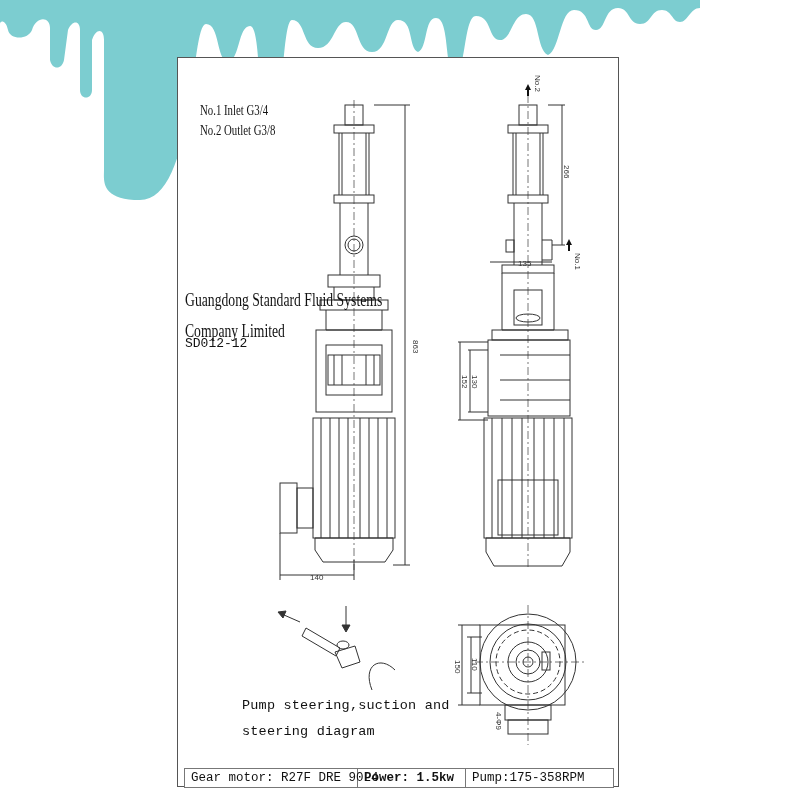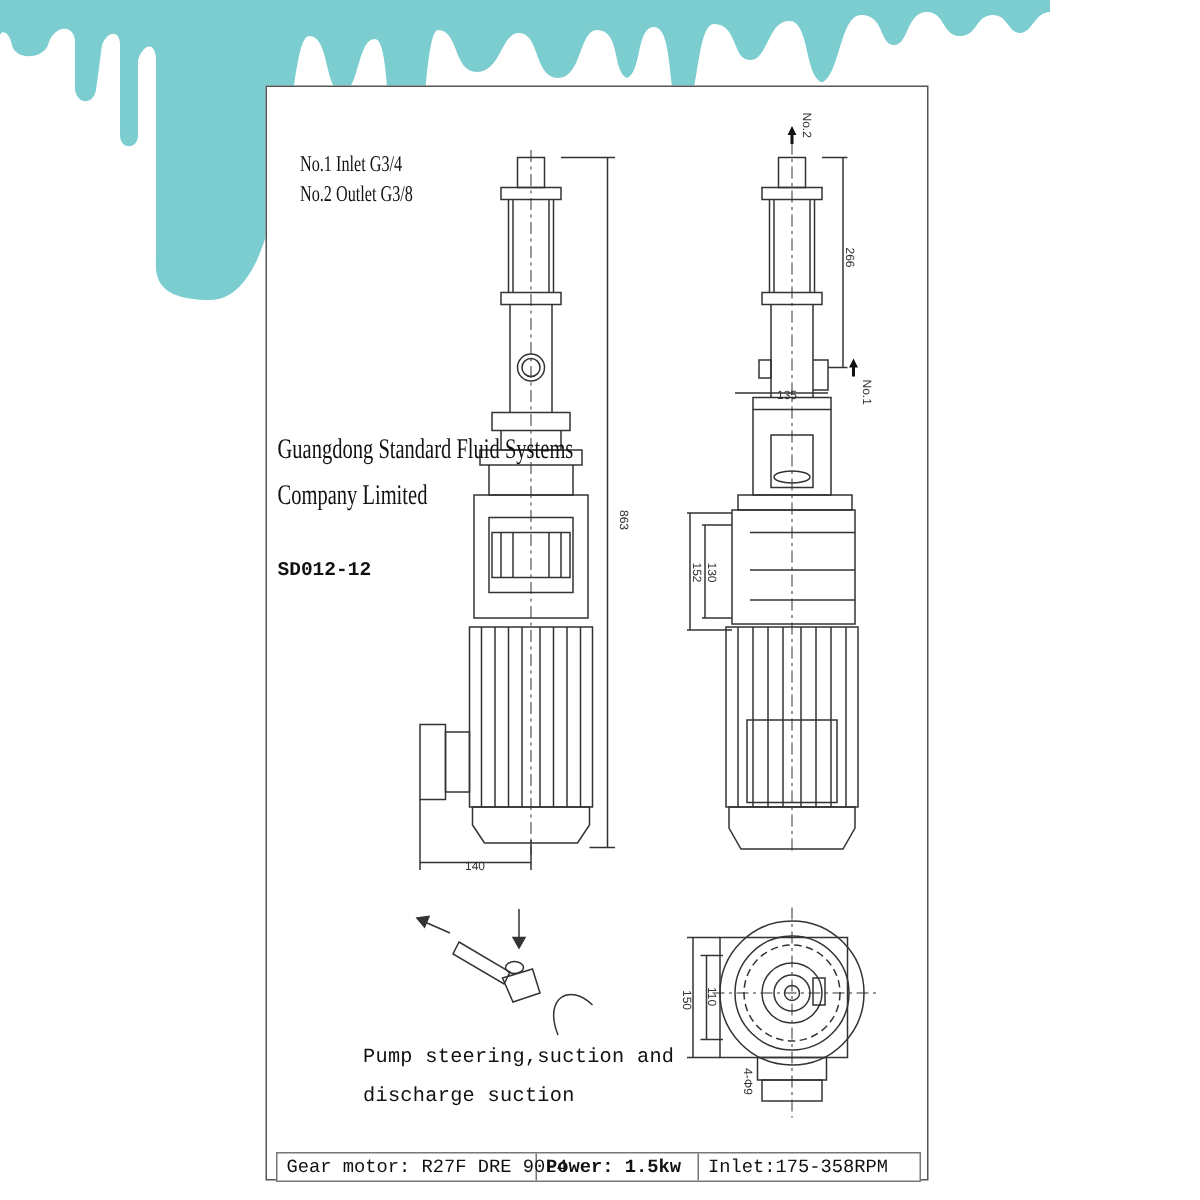--- a/index.html
+++ b/index.html
@@ -181,7 +181,7 @@
 
 <div class="txt serif-c company" style="left:185px; top:289px;">Guangdong Standard Fluid Systems</div>
 <div class="txt serif-c company" style="left:185px; top:320px;">Company Limited</div>
-<div class="txt mono code" style="left:185px; top:372px;font-weight:bold;">SD012-12</div>
+<div class="txt mono code" style="left:185px; top:336px;">SD012-12</div>
 
 <div class="txt mono caption" style="left:242px; top:698px;">Pump steering,suction and</div>
 <div class="txt mono caption" style="left:242px; top:724px;">discharge suction</div>

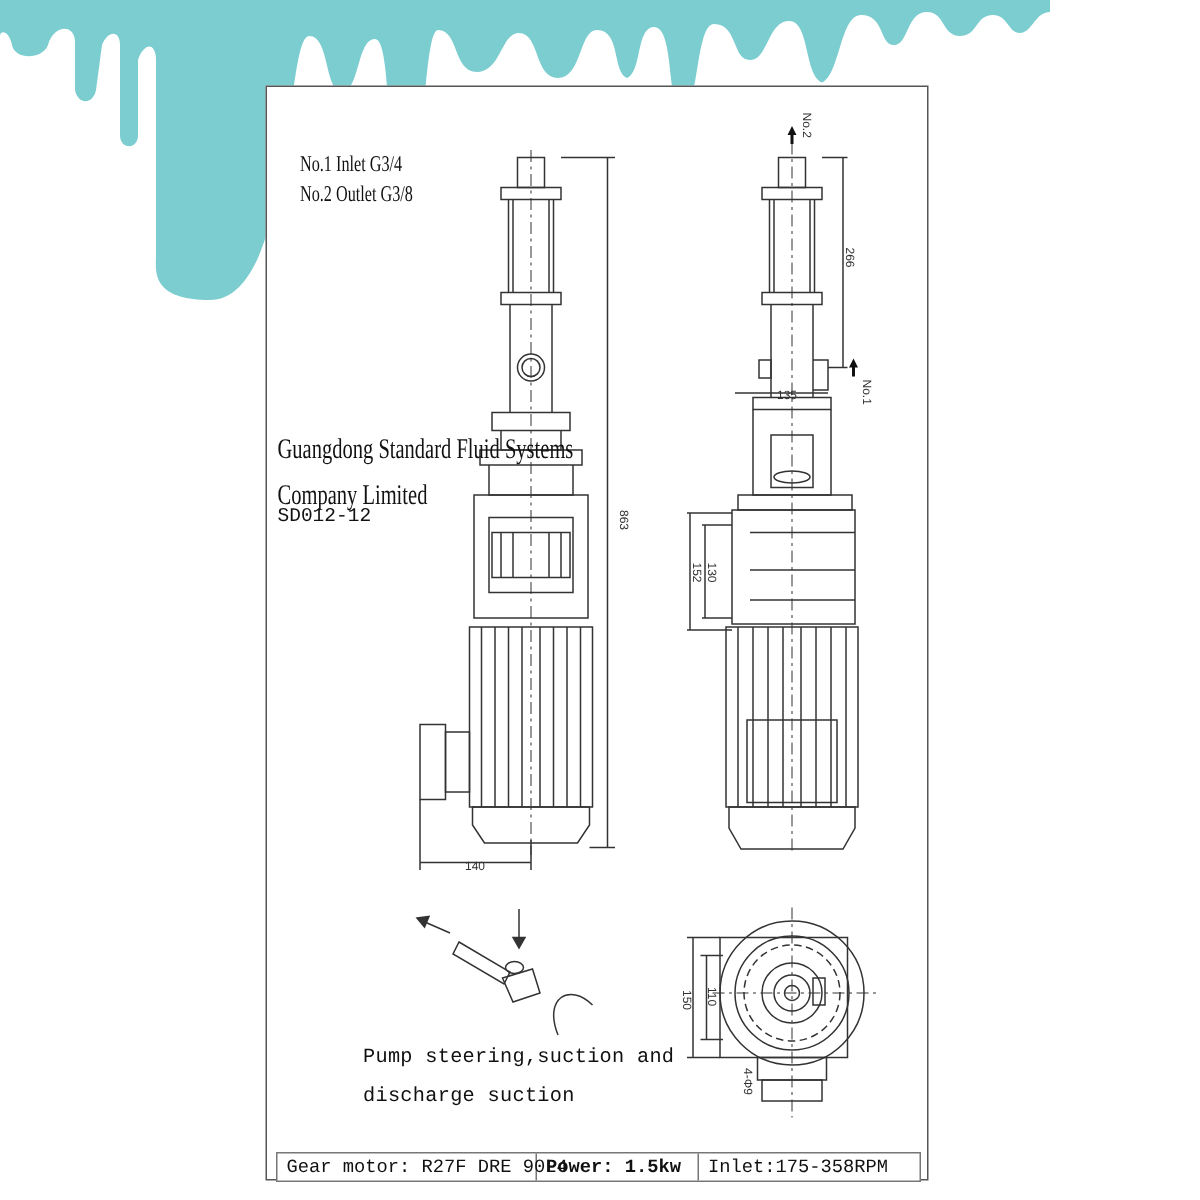--- a/index.html
+++ b/index.html
@@ -184,7 +184,7 @@
 <div class="txt mono code" style="left:185px; top:336px;">SD012-12</div>
 
 <div class="txt mono caption" style="left:242px; top:698px;">Pump steering,suction and</div>
-<div class="txt mono caption" style="left:242px; top:724px;">discharge suction</div>
+<div class="txt mono caption" style="left:242px; top:724px;">steering diagram</div>
 
 <div class="spec-bar mono">
   <div class="spec-cell" style="width:160px;">Gear motor: R27F DRE 90L4</div>

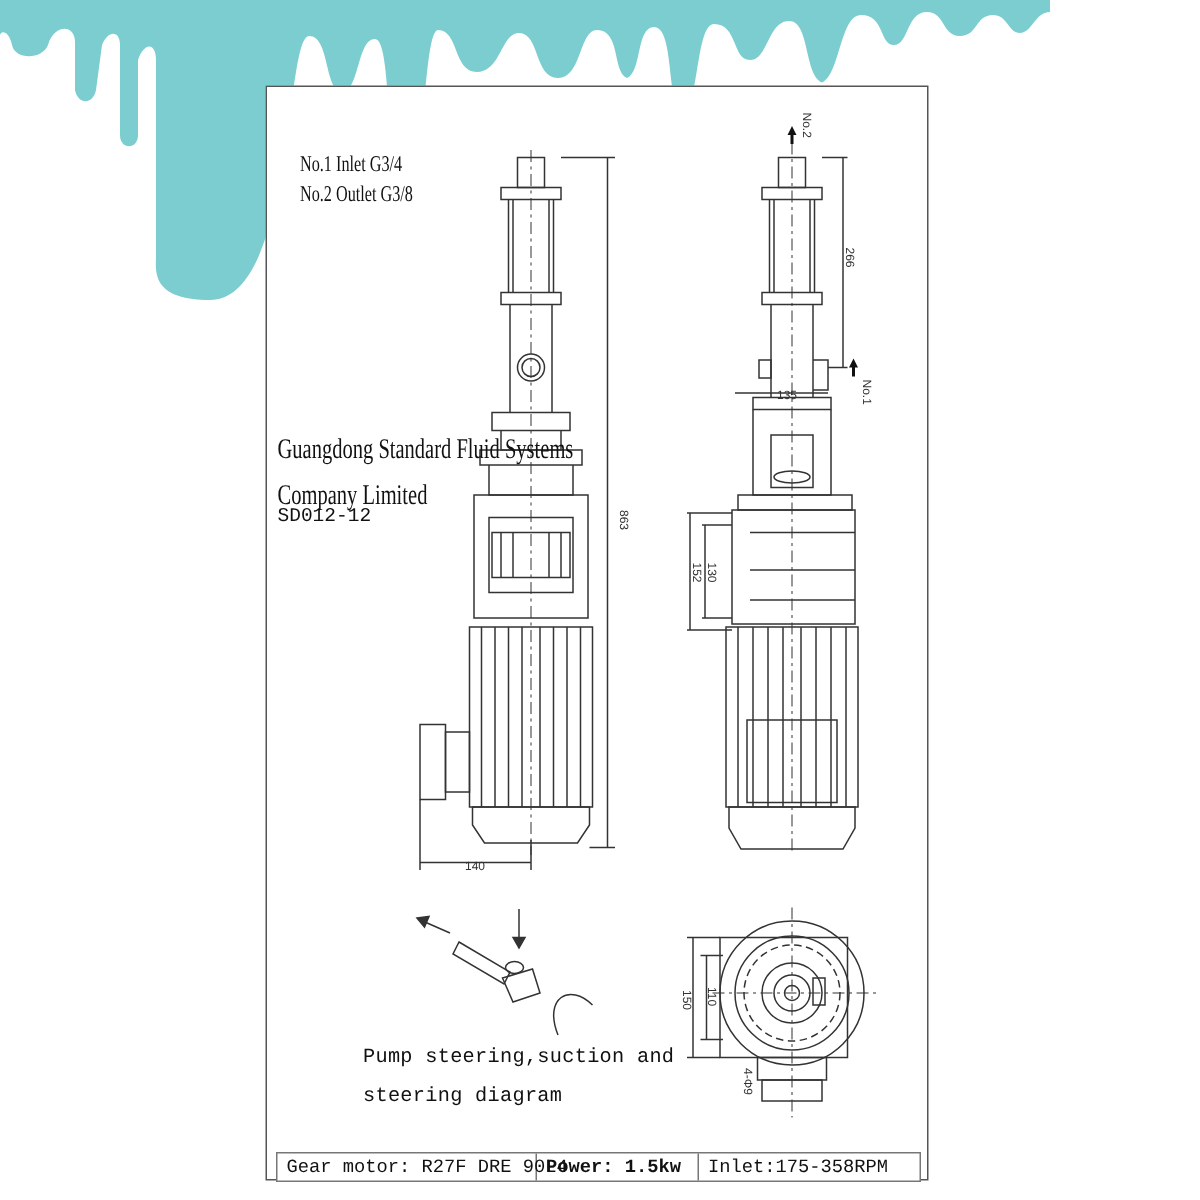--- a/index.html
+++ b/index.html
@@ -189,7 +189,7 @@
 <div class="spec-bar mono">
   <div class="spec-cell" style="width:160px;">Gear motor: R27F DRE 90L4</div>
   <div class="spec-cell" style="width:95px;font-weight:bold;">Power: 1.5kw</div>
-  <div class="spec-cell">Inlet:175-358RPM</div>
+  <div class="spec-cell">Pump:175-358RPM</div>
 </div>
 
 </body></html>

